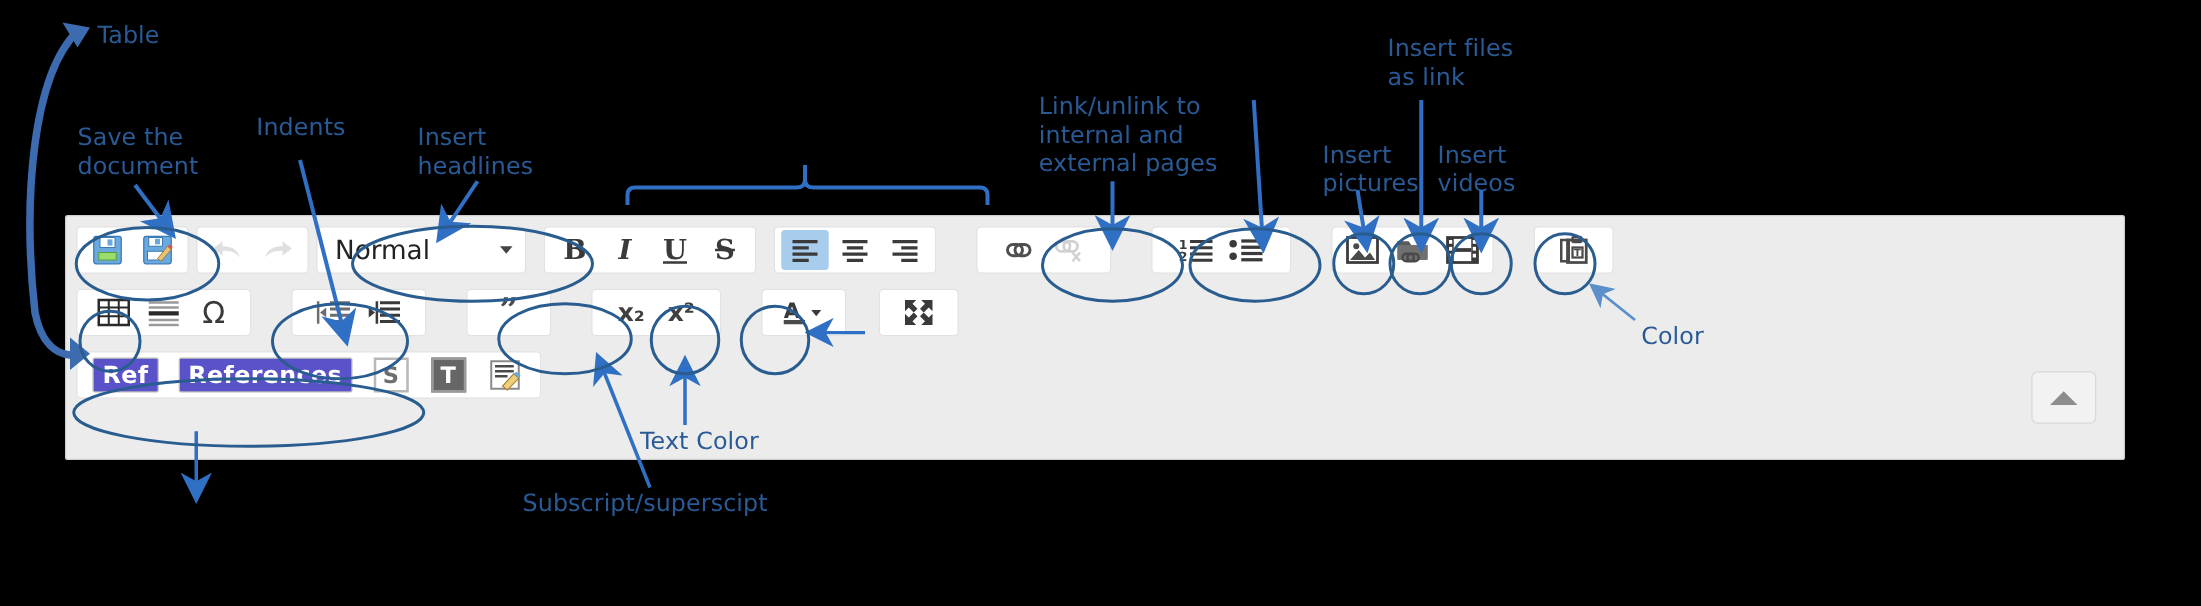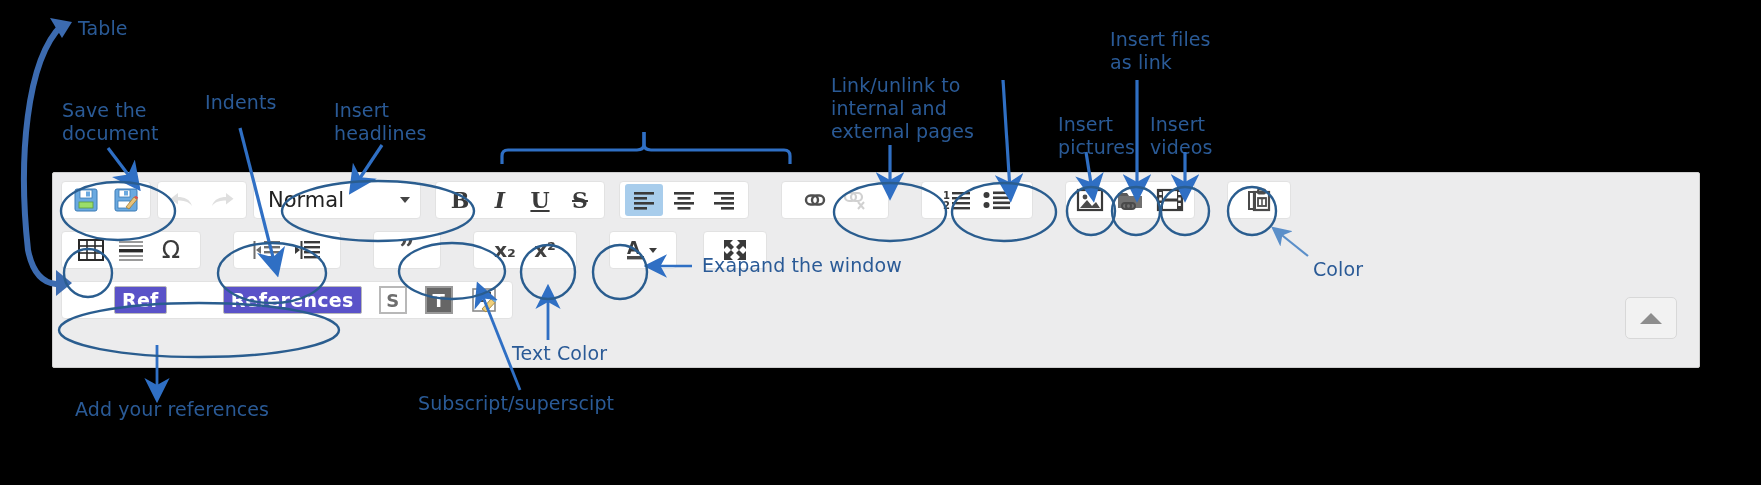--- a/index.html
+++ b/index.html
@@ -422,7 +422,6 @@
 pictures</div>
   <div class="anno" style="left:1150px;top:113px;">Insert
 videos</div>
-  <div class="anno" style="left:702px;top:254px;">Exapand the window</div>
   <div class="anno" style="left:1313px;top:258px;">Color</div>
   <div class="anno" style="left:512px;top:342px;">Text Color</div>
   <div class="anno" style="left:75px;top:398px;">Add your references</div>

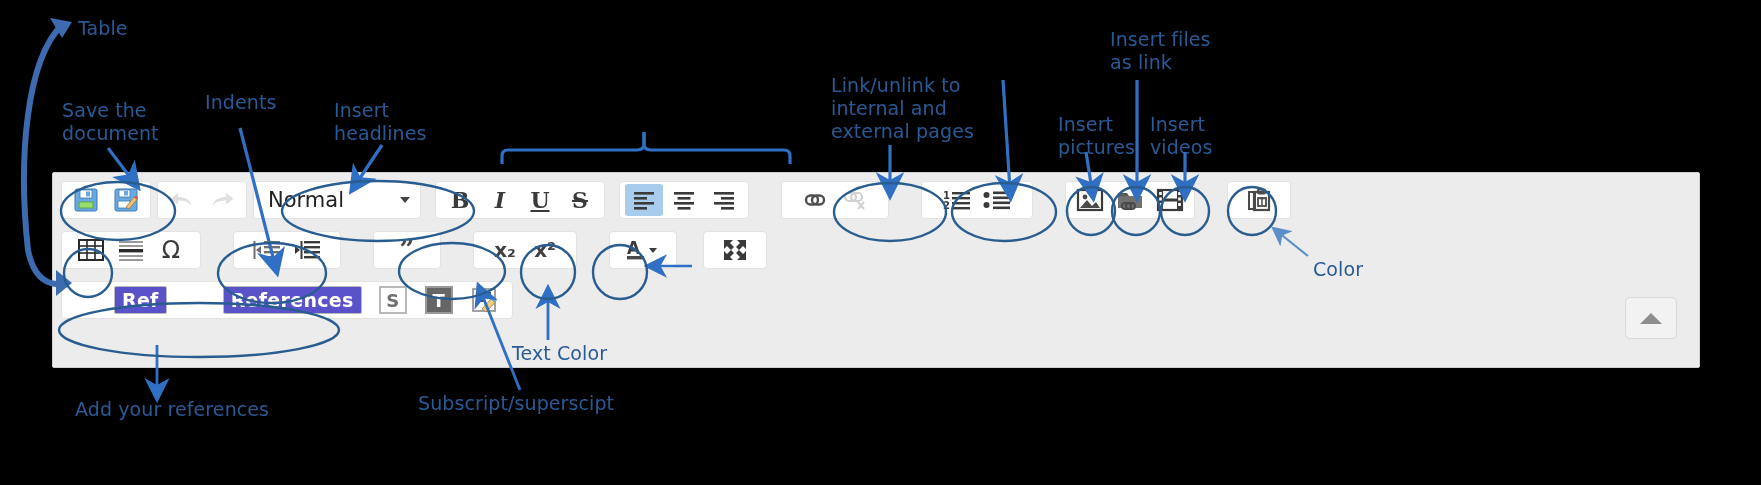--- a/index.html
+++ b/index.html
@@ -62,7 +62,7 @@
   .refchip{
     background:#5a52c8;color:#fff;font-weight:bold;font-size:19px;
     padding:1px 7px;border:1px solid #b9b9b9;border-radius:2px;
-    font-family:"DejaVu Sans",sans-serif;letter-spacing:.3px;line-height:24px;margin-left:40px;
+    font-family:"DejaVu Sans",sans-serif;letter-spacing:.3px;line-height:24px;
   }
   .refwrap{display:flex;align-items:center;justify-content:center;height:32px;padding:0 4px;cursor:pointer;}
   .sqicon{

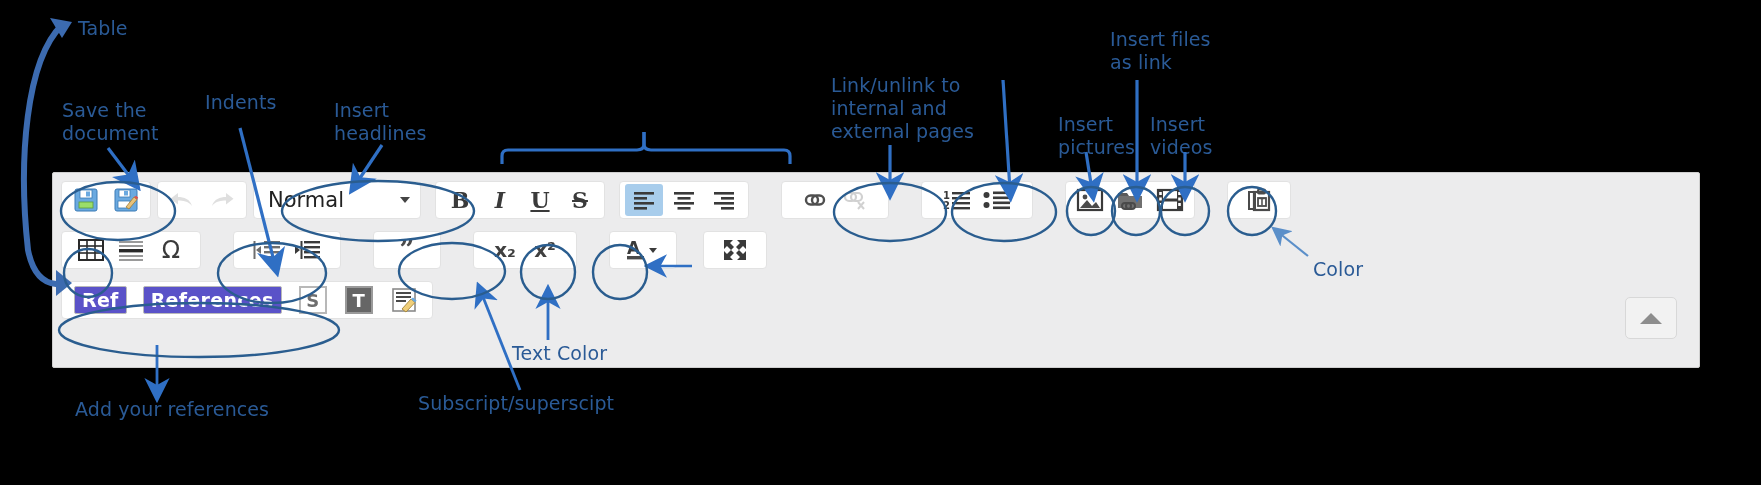--- a/index.html
+++ b/index.html
@@ -424,7 +424,6 @@
 videos</div>
   <div class="anno" style="left:1313px;top:258px;">Color</div>
   <div class="anno" style="left:512px;top:342px;">Text Color</div>
-  <div class="anno" style="left:75px;top:398px;">Add your references</div>
   <div class="anno" style="left:418px;top:392px;">Subscript/superscipt</div>
 
   <svg class="overlay" viewBox="0 0 1761 485">

